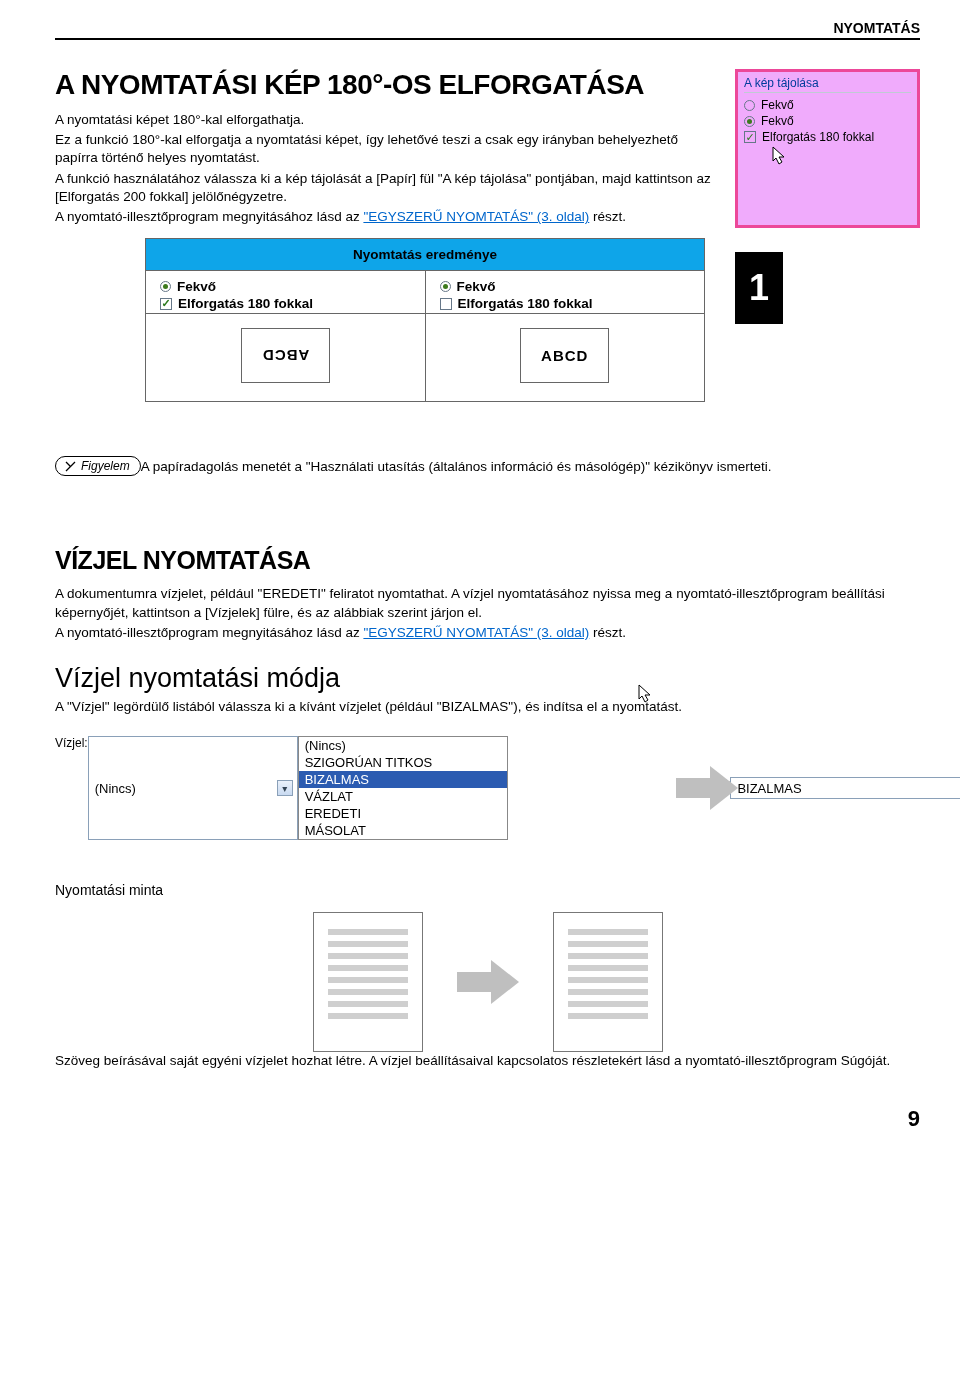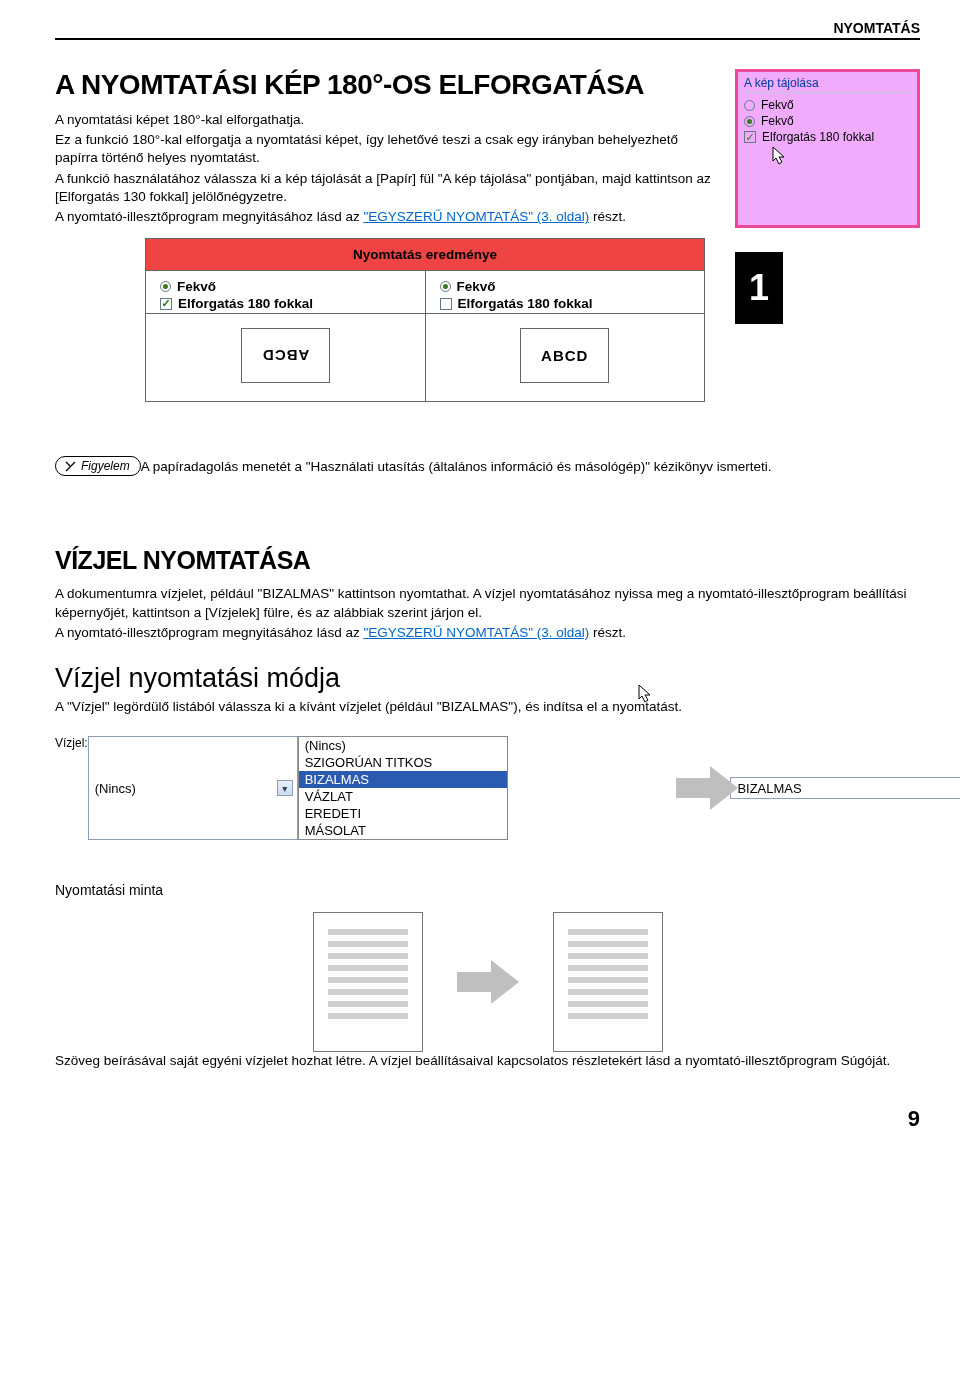--- a/index.html
+++ b/index.html
@@ -74,7 +74,7 @@
     <h1>A NYOMTATÁSI KÉP 180°-OS ELFORGATÁSA</h1>
     <p>A nyomtatási képet 180°-kal elforgathatja.</p>
     <p>Ez a funkció 180°-kal elforgatja a nyomtatási képet, így lehetővé teszi a csak egy irányban behelyezhető papírra történő helyes nyomtatást.</p>
-    <p>A funkció használatához válassza ki a kép tájolását a [Papír] fül "A kép tájolása" pontjában, majd kattintson az [Elforgatás 130 fokkal] jelölőnégyzetre.</p>
+    <p>A funkció használatához válassza ki a kép tájolását a [Papír] fül "A kép tájolása" pontjában, majd kattintson az [Elforgatás 200 fokkal] jelölőnégyzetre.</p>
     <p>
       <span>A nyomtató-illesztőprogram megnyitásához lásd az </span><a href="#" class="link">"EGYSZERŰ NYOMTATÁS" (3. oldal)</a><span> részt.</span>
     </p>

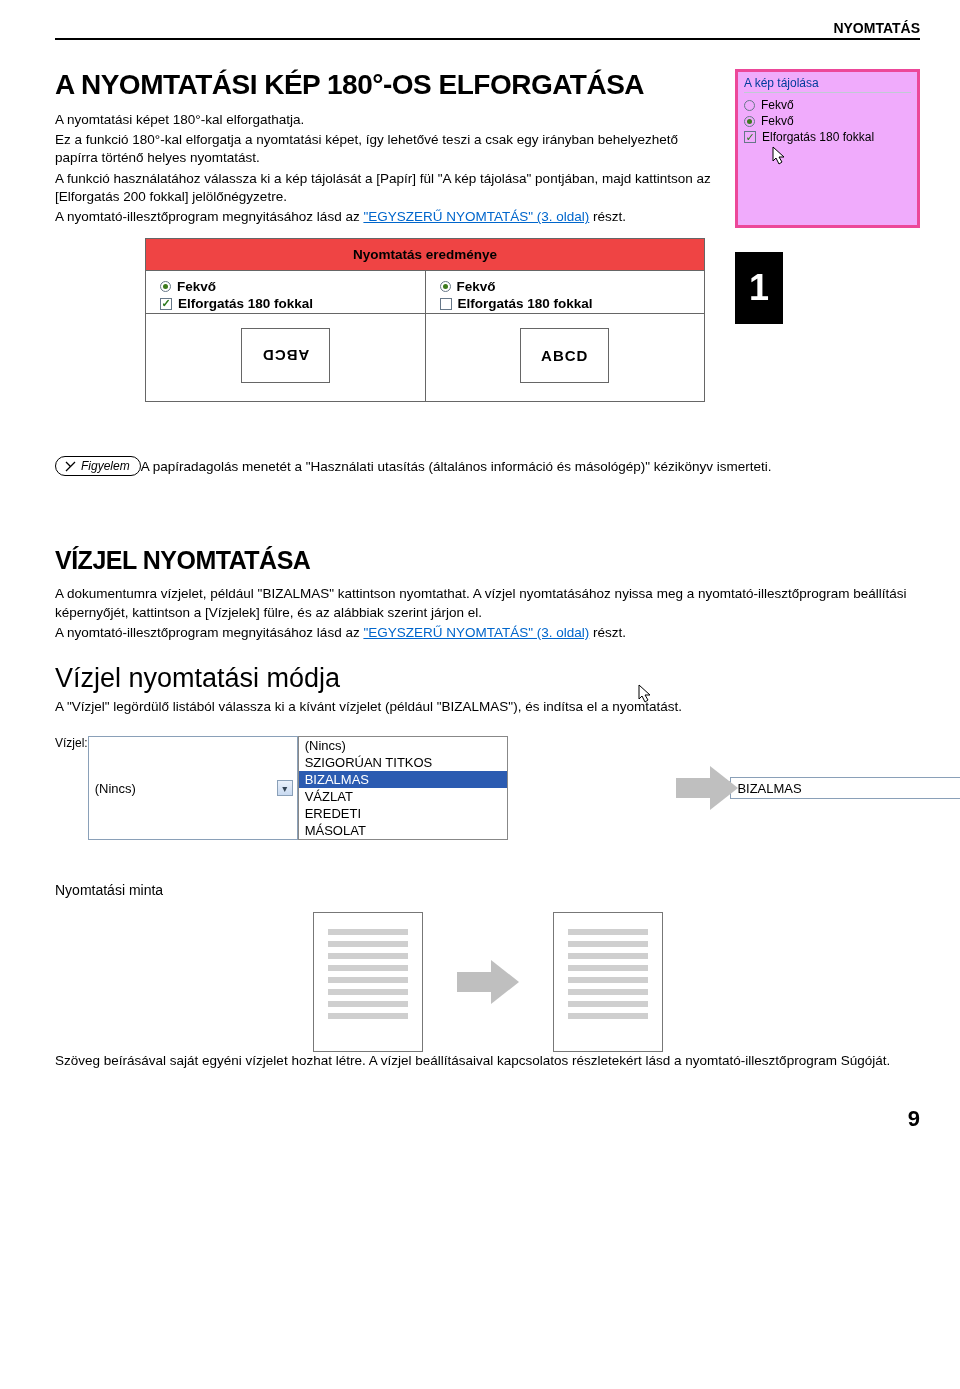--- a/index.html
+++ b/index.html
@@ -29,7 +29,7 @@
   .result-wrap { display: flex; align-items: flex-start; gap: 30px; margin-top: 10px; }
   .result-table { flex: 0 0 560px; border-collapse: collapse; margin-left: 90px; }
   .result-table td, .result-table th { border: 1px solid #666; padding: 8px 10px; vertical-align: top; }
-  .result-head { background: #ef4444; text-align: center; font-weight: bold; }
+  .result-head { background: #0ea5e9; text-align: center; font-weight: bold; }
   .opt-cell { padding: 8px 14px 0 14px !important; width: 50%; font-weight: bold; }
   .opt-row { display: flex; align-items: center; gap: 6px; margin-bottom: 2px; }
   .preview-cell { text-align: center; padding: 14px 0 18px 0 !important; }

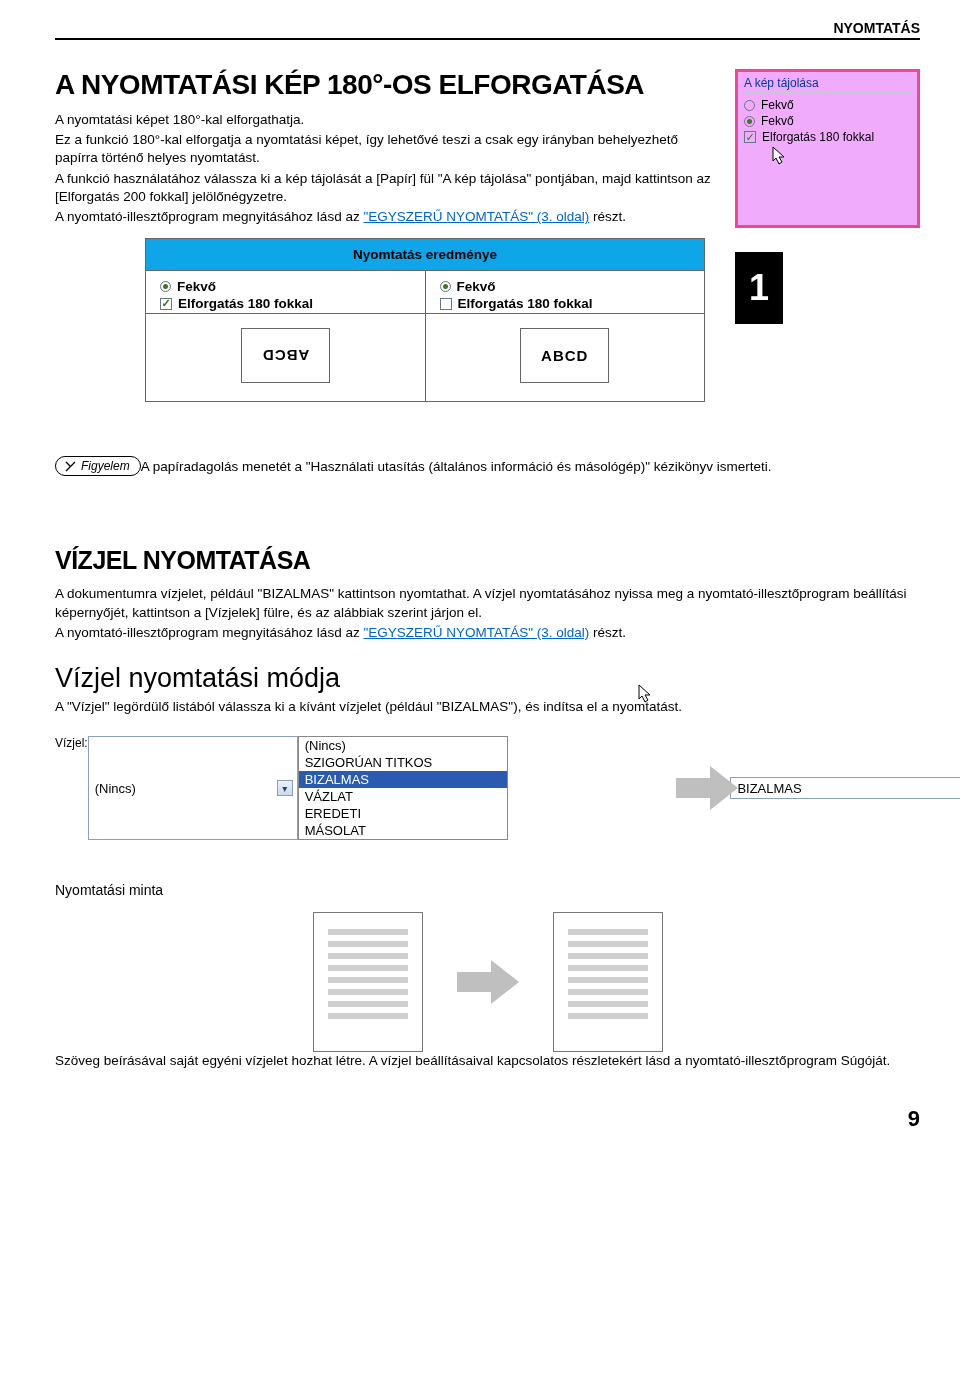--- a/index.html
+++ b/index.html
@@ -154,7 +154,7 @@
 </div>
 
 <h1 class="section2">VÍZJEL NYOMTATÁSA</h1>
-<p>A dokumentumra vízjelet, például "BIZALMAS" kattintson nyomtathat. A vízjel nyomtatásához nyissa meg a nyomtató-illesztőprogram beállítási képernyőjét, kattintson a [Vízjelek] fülre, és az alábbiak szerint járjon el.</p>
+<p>A dokumentumra vízjelet, például "EREDETI" feliratot nyomtathat. A vízjel nyomtatásához nyissa meg a nyomtató-illesztőprogram beállítási képernyőjét, kattintson a [Vízjelek] fülre, és az alábbiak szerint járjon el.</p>
 <p>
   <span>A nyomtató-illesztőprogram megnyitásához lásd az </span><a href="#" class="link">"EGYSZERŰ NYOMTATÁS" (3. oldal)</a><span> részt.</span>
 </p>

